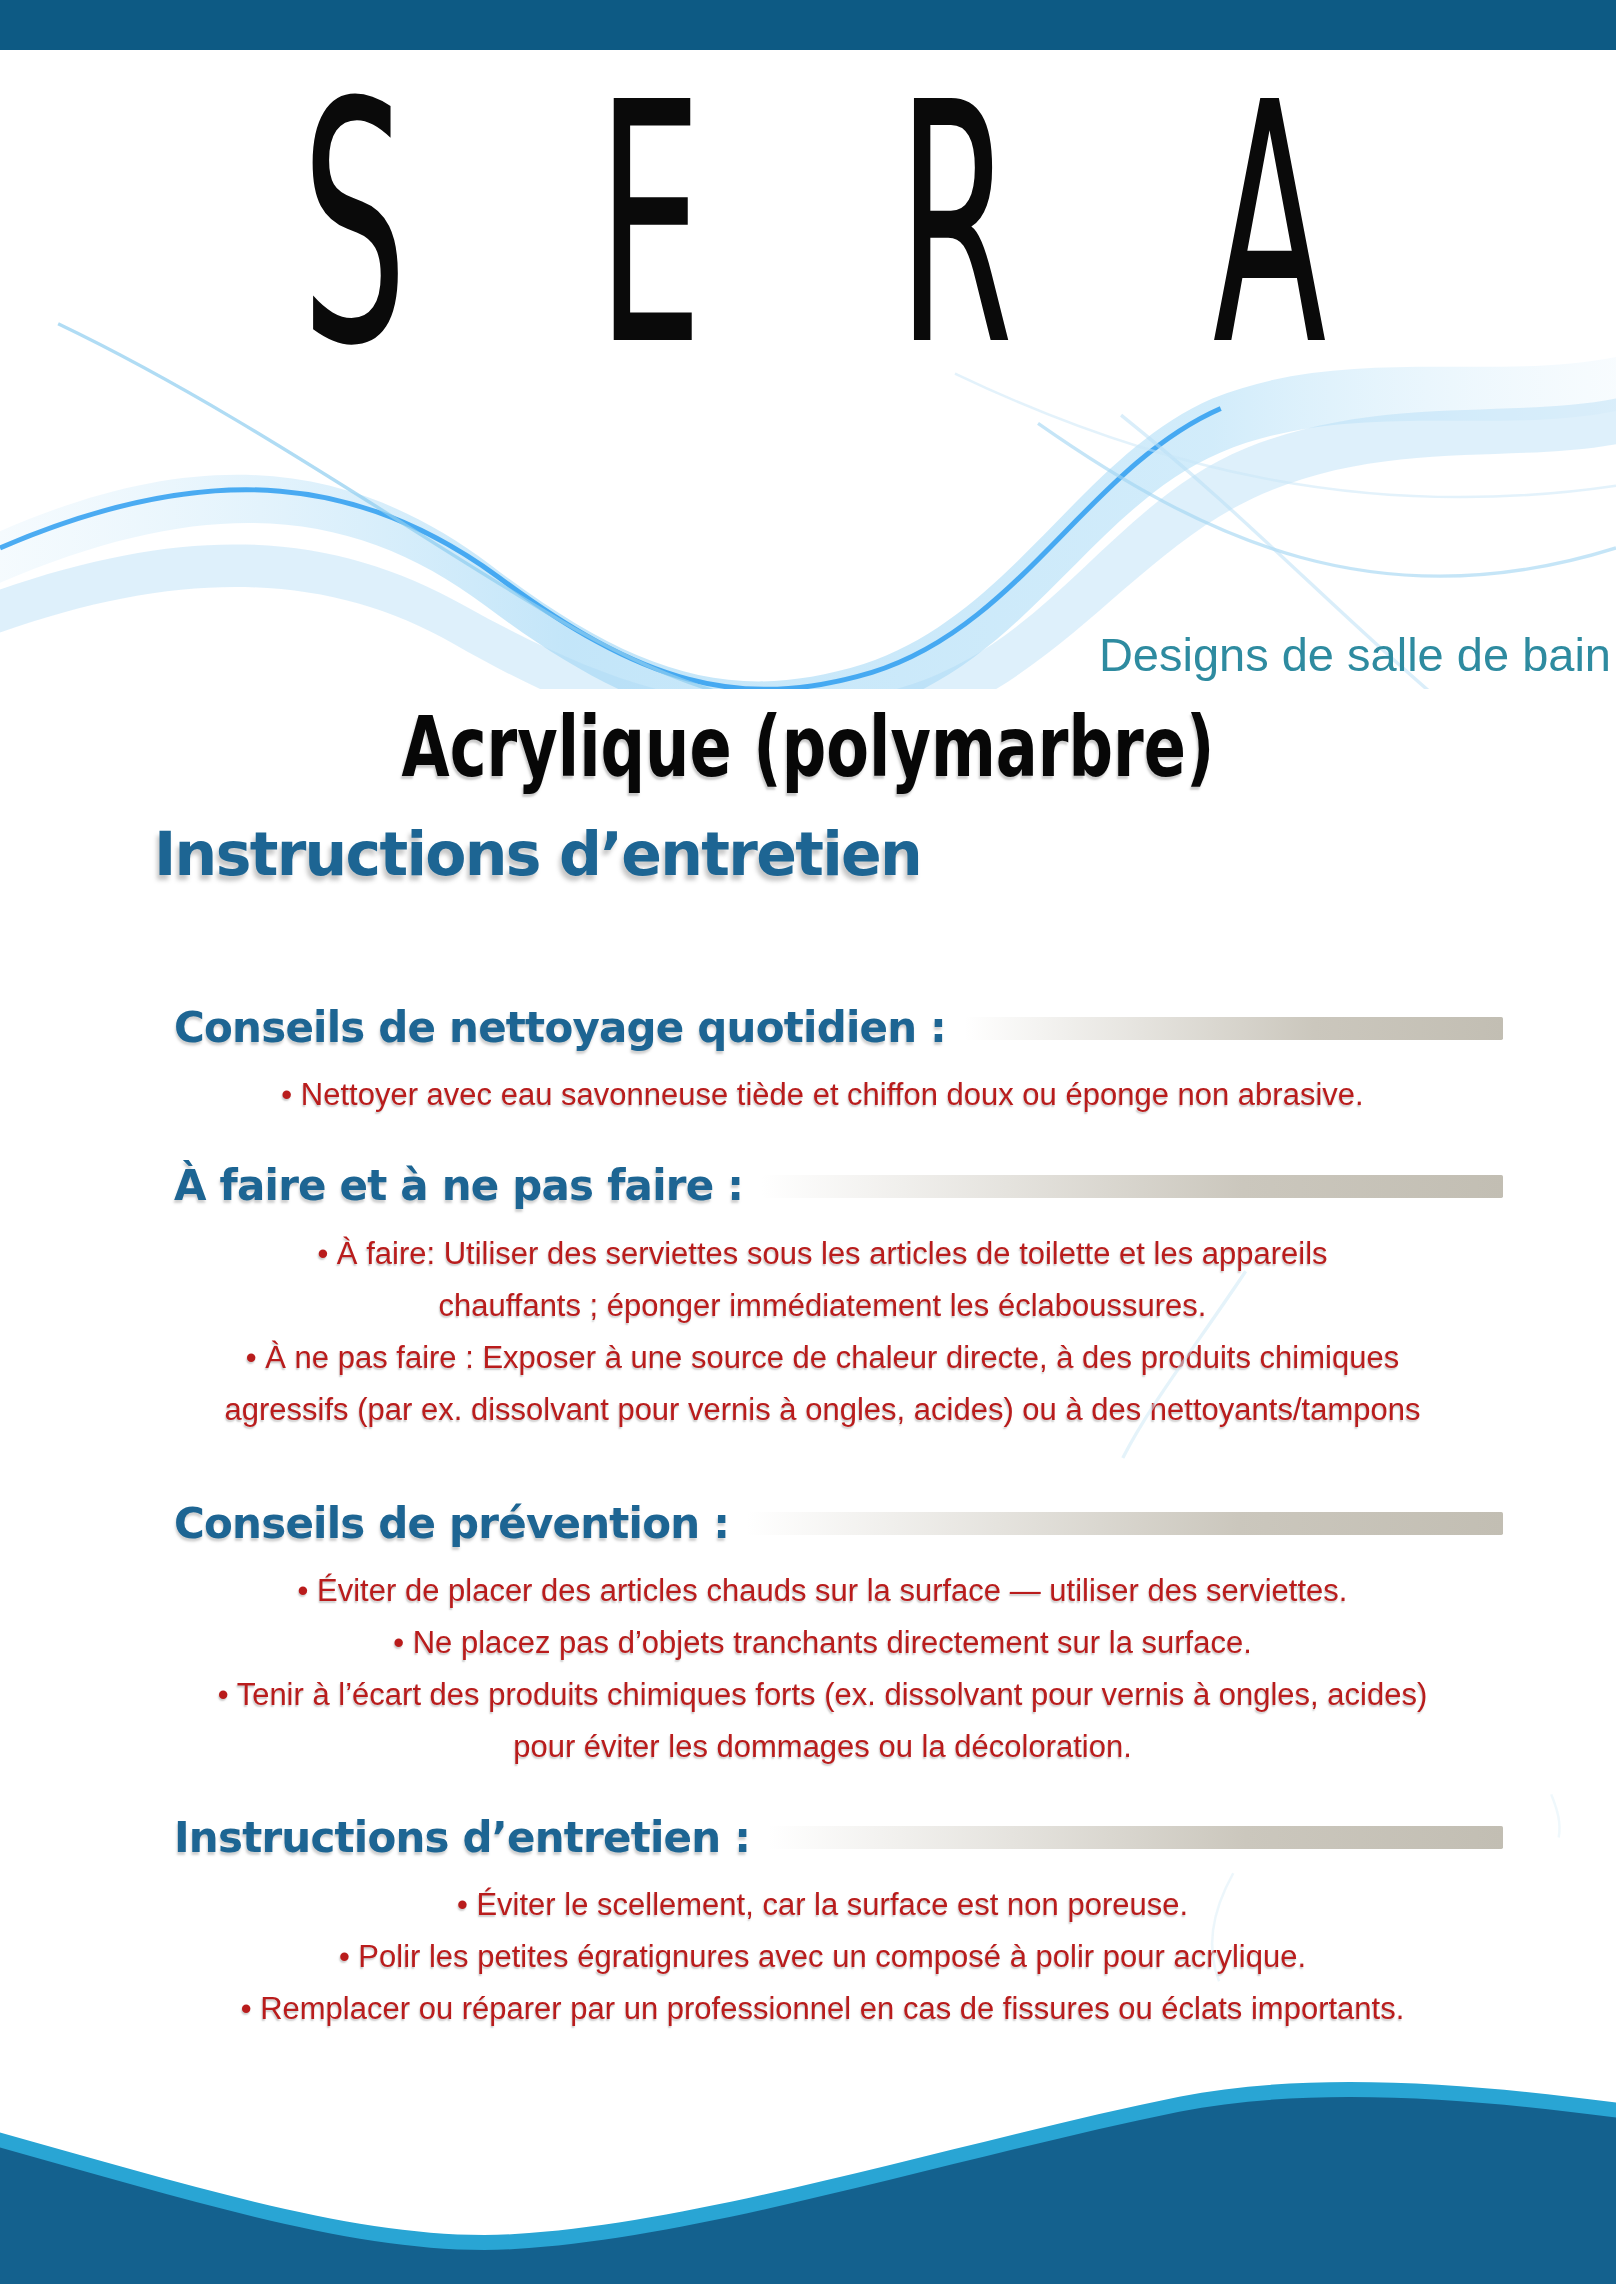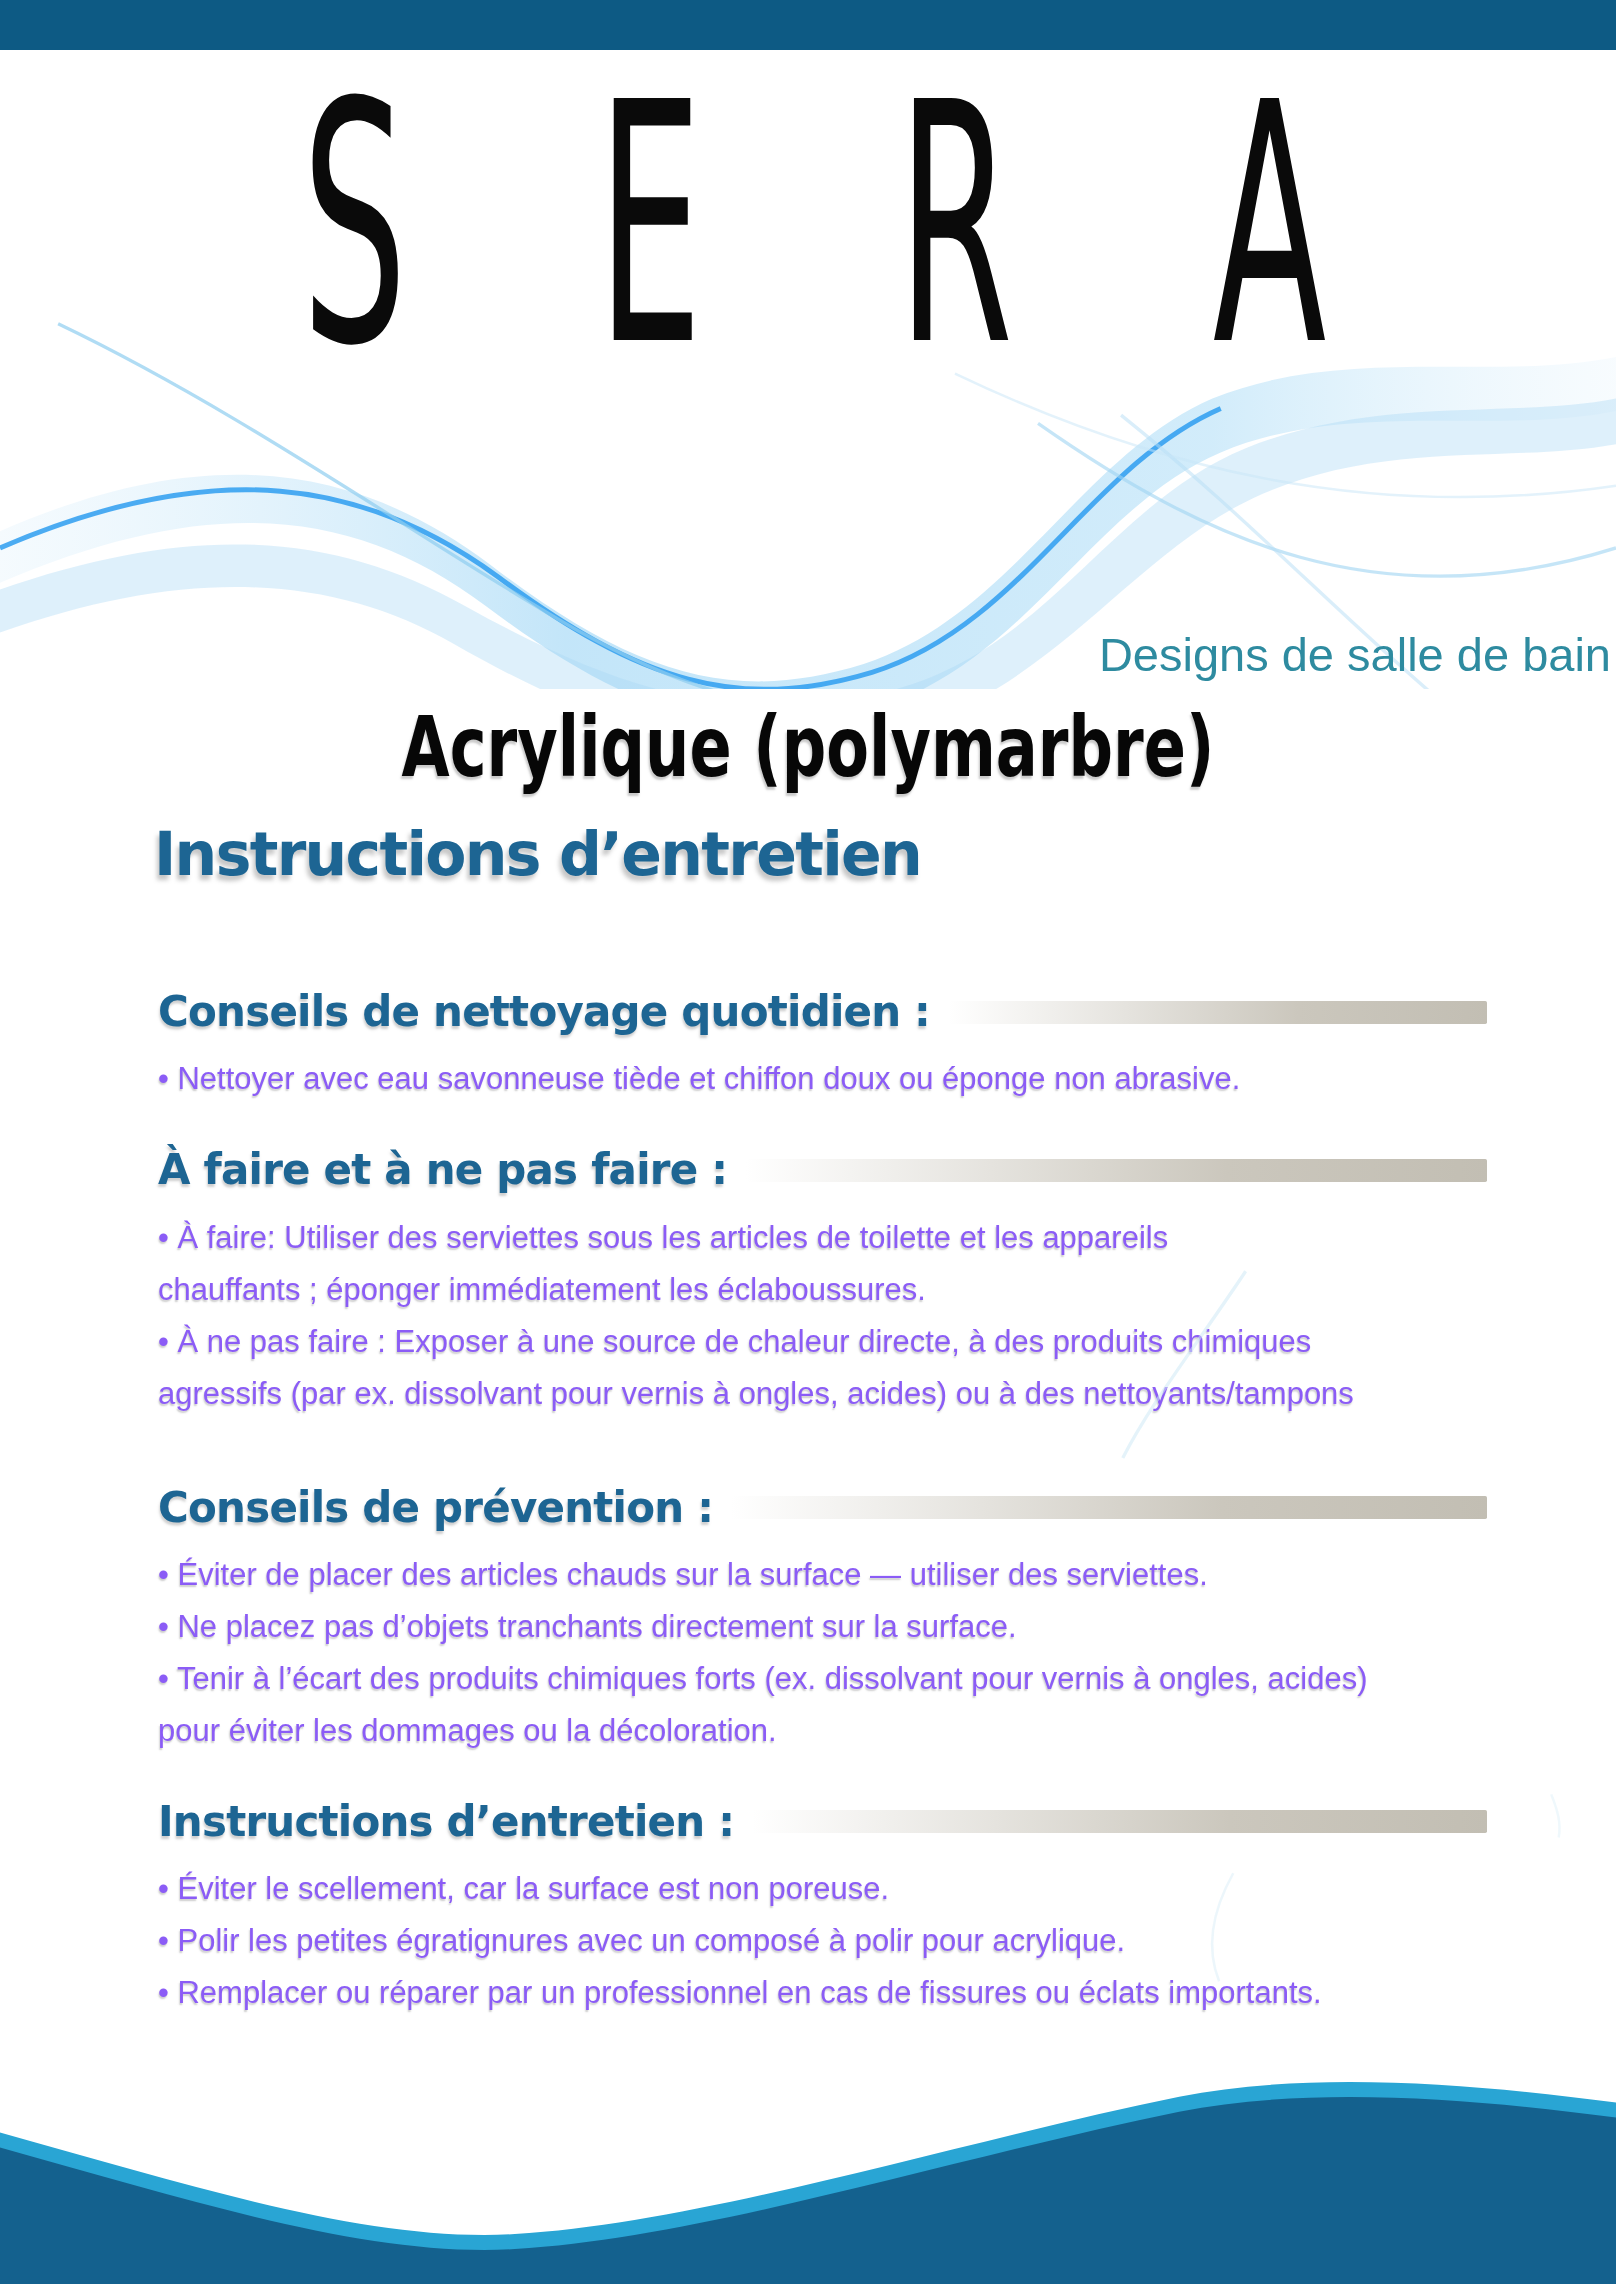--- a/index.html
+++ b/index.html
@@ -50,7 +50,7 @@
 
   
   .sections{position:absolute;top:984px;left:158px;width:1329px;}
-  .section{margin:0;}
+  .section{margin:16px;text-align:center;}
   .section + .section{margin-top:37px;}
   .section.s4{margin-top:60px;}
   .sec-head{display:flex;align-items:center;width:1329px;}

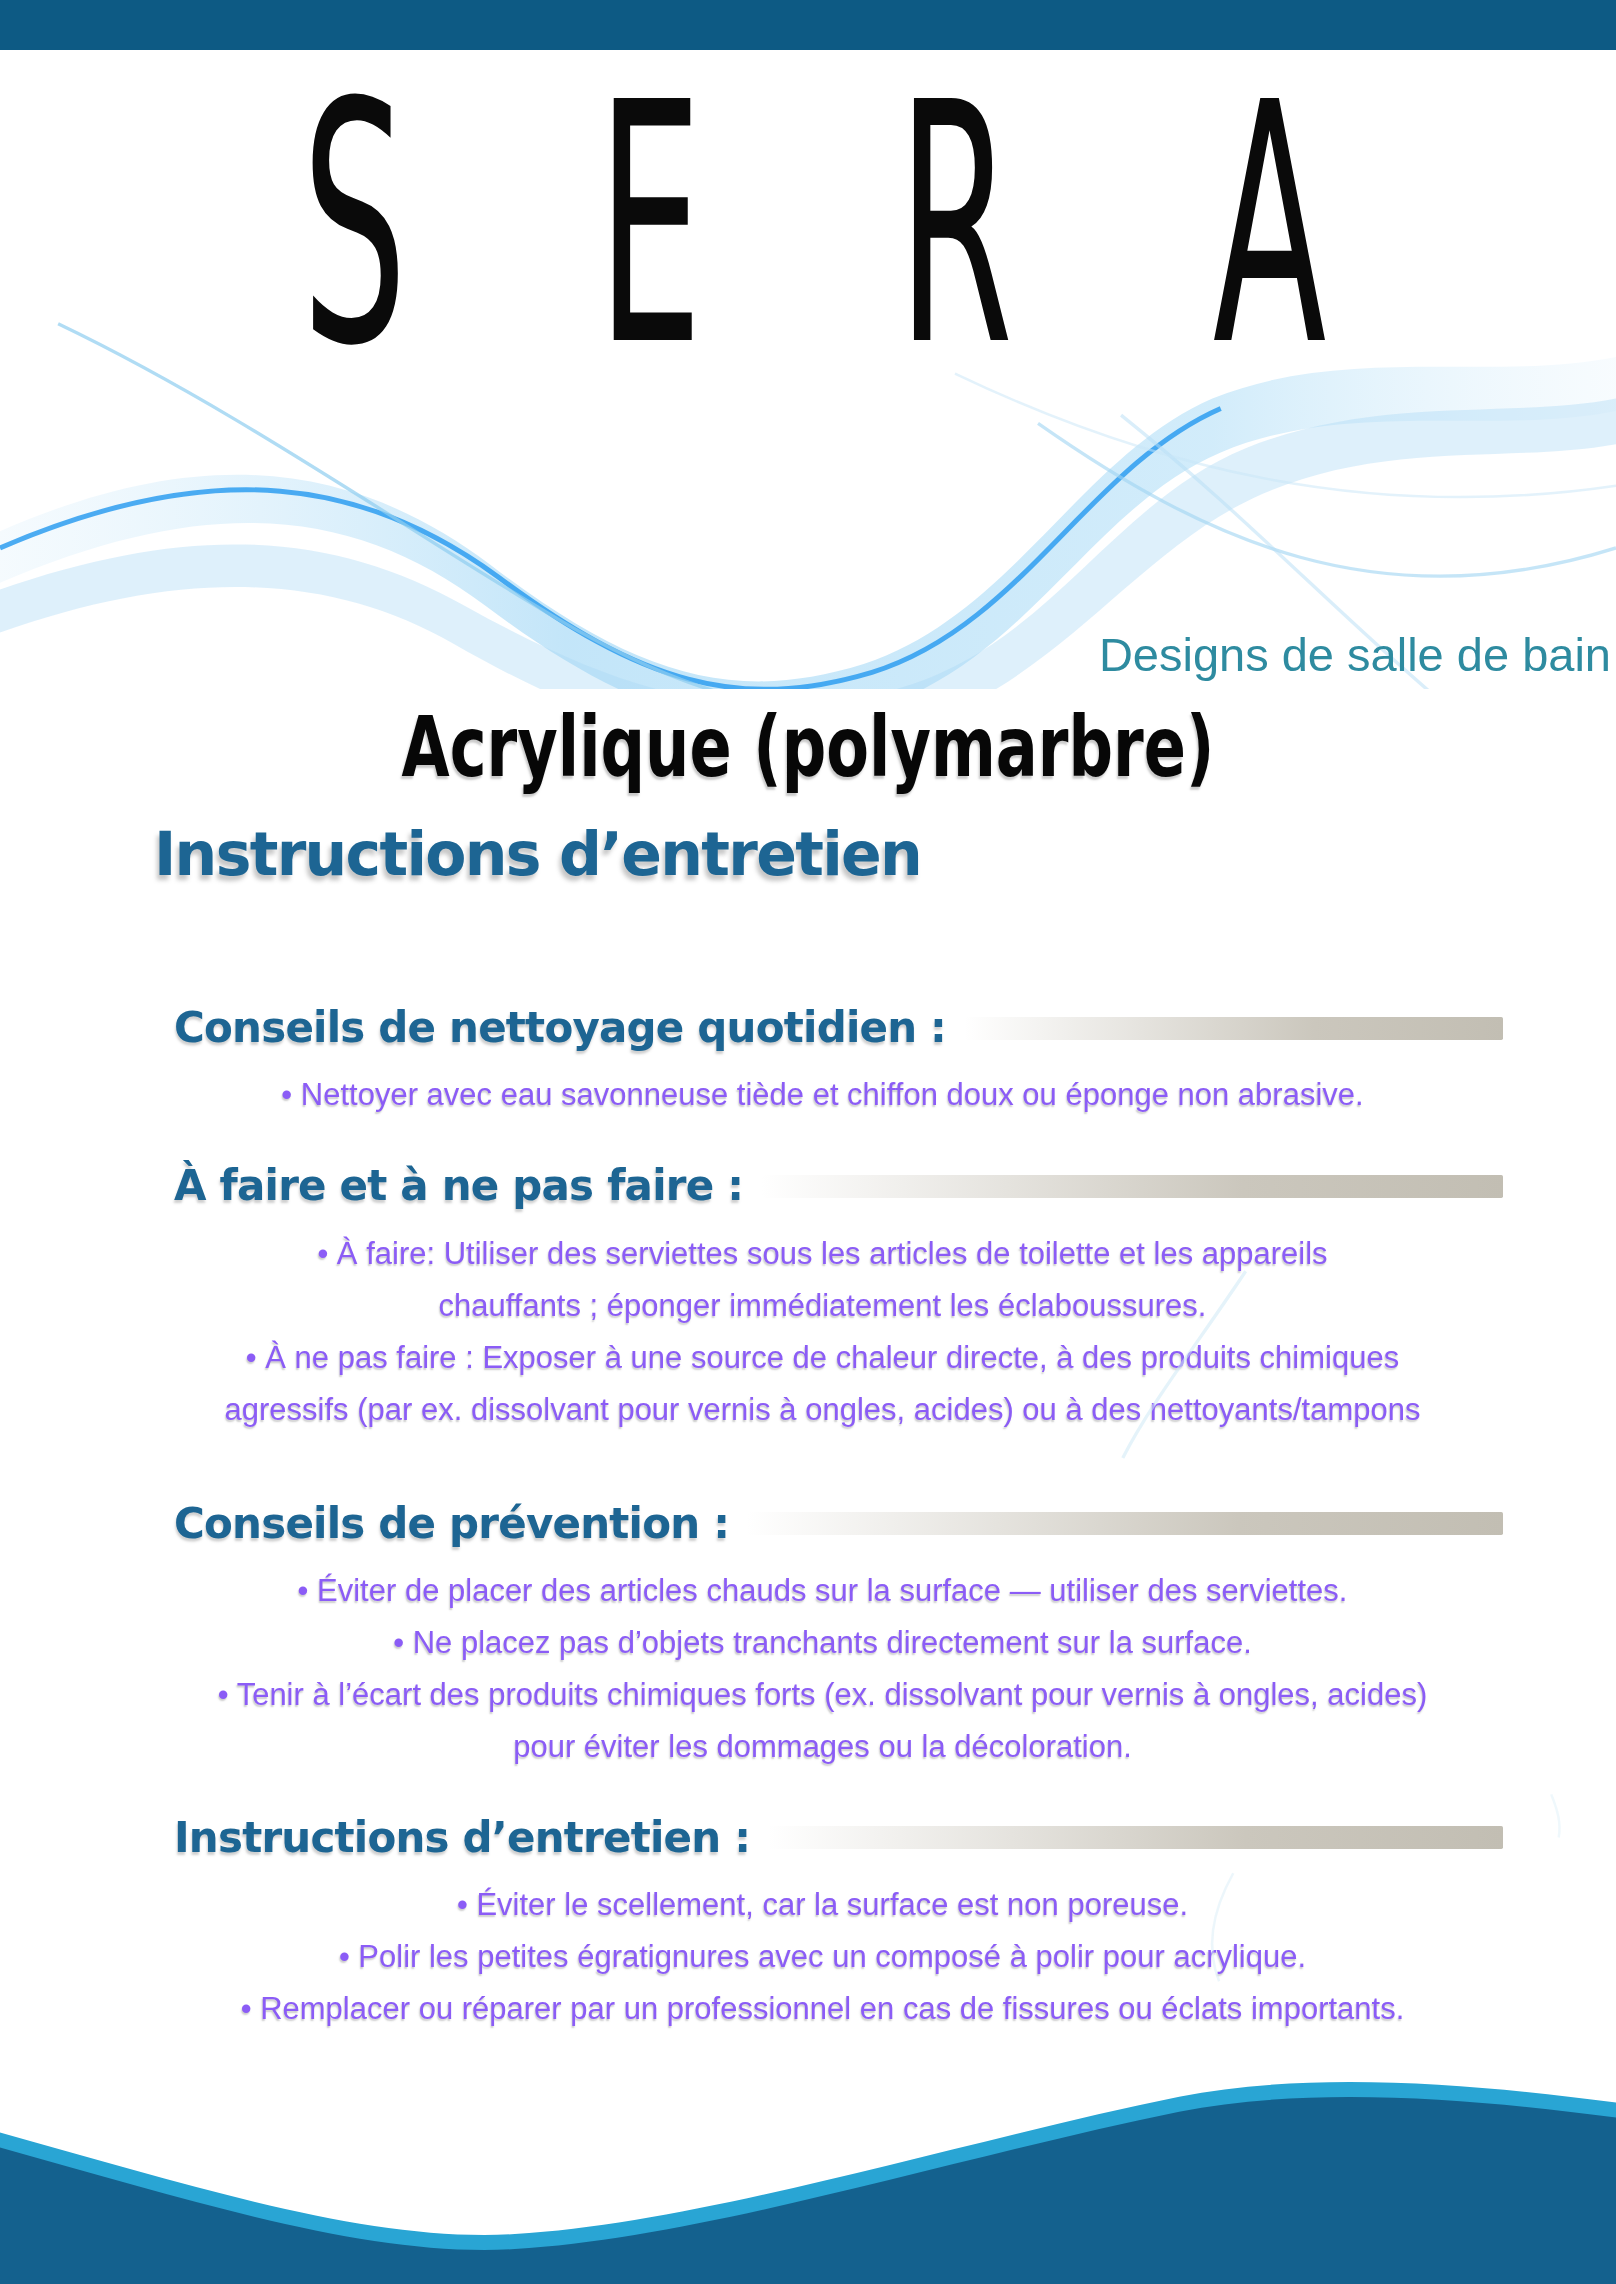--- a/index.html
+++ b/index.html
@@ -66,7 +66,7 @@
   .bullets{list-style:none;margin:13.3px 0 0 0;padding:0;}
   .bullets li{margin:0;padding:0;}
   .line{
-    font-size:31px;line-height:52px;color:#8b5cf6;white-space:nowrap;
+    font-size:31px;line-height:52px;color:#b91c1c;white-space:nowrap;
     text-shadow:-0.8px 1.7px 1.7px rgba(110,110,110,0.35);
   }
 

